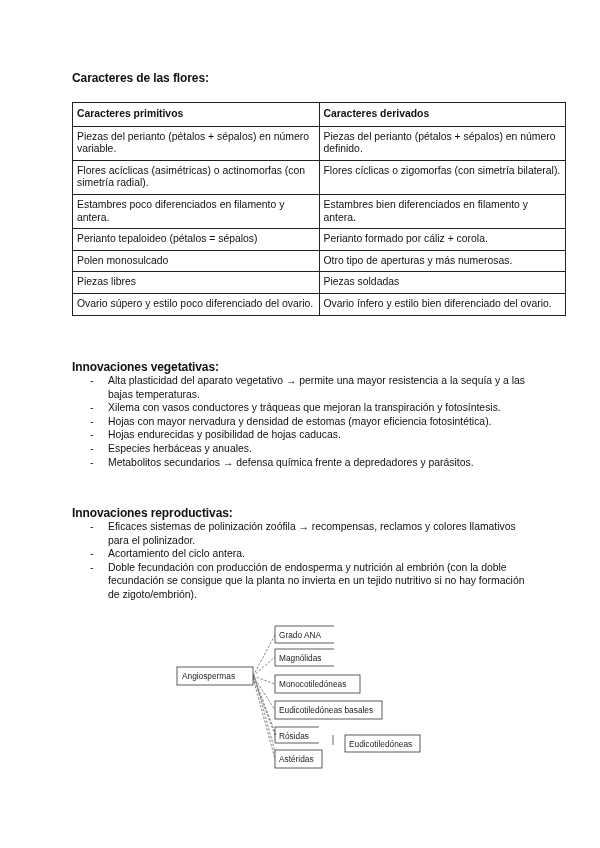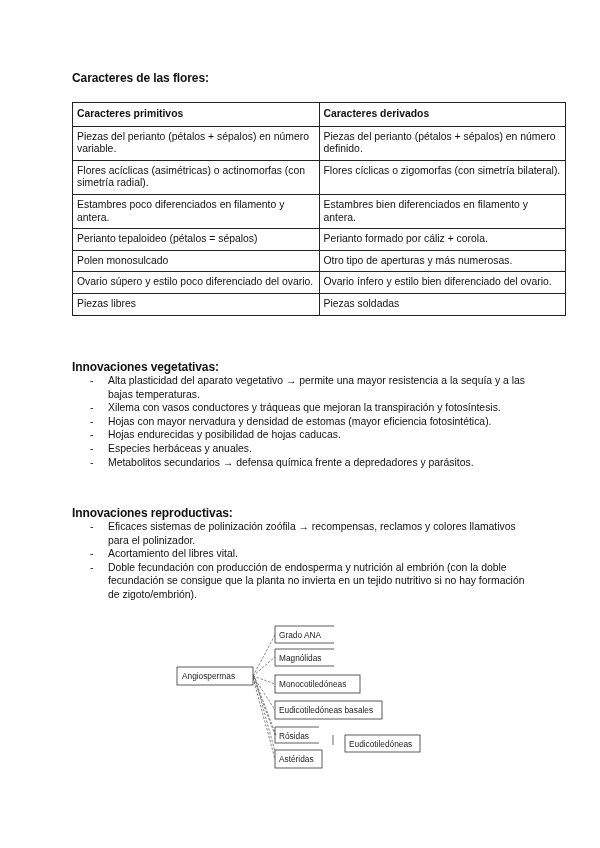--- a/index.html
+++ b/index.html
@@ -55,12 +55,12 @@
         <td>Otro tipo de aperturas y más numerosas.</td>
       </tr>
       <tr>
+        <td>Piezas libres</td>
+        <td>Piezas soldadas</td>
+      </tr>
+      <tr>
         <td>Ovario súpero y estilo poco diferenciado del ovario.</td>
         <td>Ovario ínfero y estilo bien diferenciado del ovario.</td>
-      </tr>
-      <tr>
-        <td>Piezas libres</td>
-        <td>Piezas soldadas</td>
       </tr>
     </tbody>
   </table>

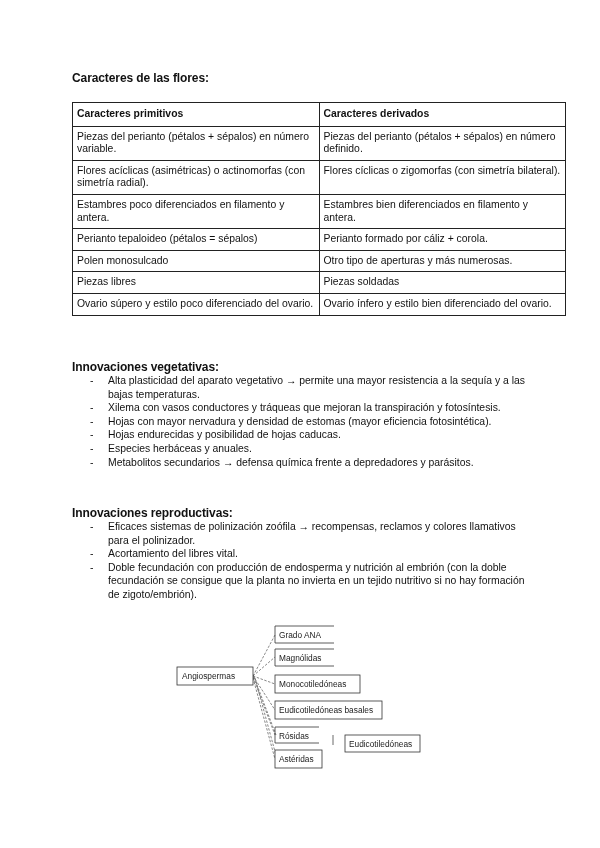--- a/index.html
+++ b/index.html
@@ -78,7 +78,7 @@
   <div class="heading" style="top:506px;">Innovaciones reproductivas:</div>
   <ul class="bullets" style="top:520px;">
     <li><span class="dash">-</span><span>Eficaces sistemas de polinización zoófila → recompensas, reclamos y colores llamativos para el polinizador.</span></li>
-    <li><span class="dash">-</span><span>Acortamiento del libres vital.</span></li>
+    <li><span class="dash">-</span><span>Acortamiento del ciclo antera.</span></li>
     <li><span class="dash">-</span><span>Doble fecundación con producción de endosperma y nutrición al embrión (con la doble fecundación se consigue que la planta no invierta en un tejido nutritivo si no hay formación de zigoto/embrión).</span></li>
   </ul>
 

